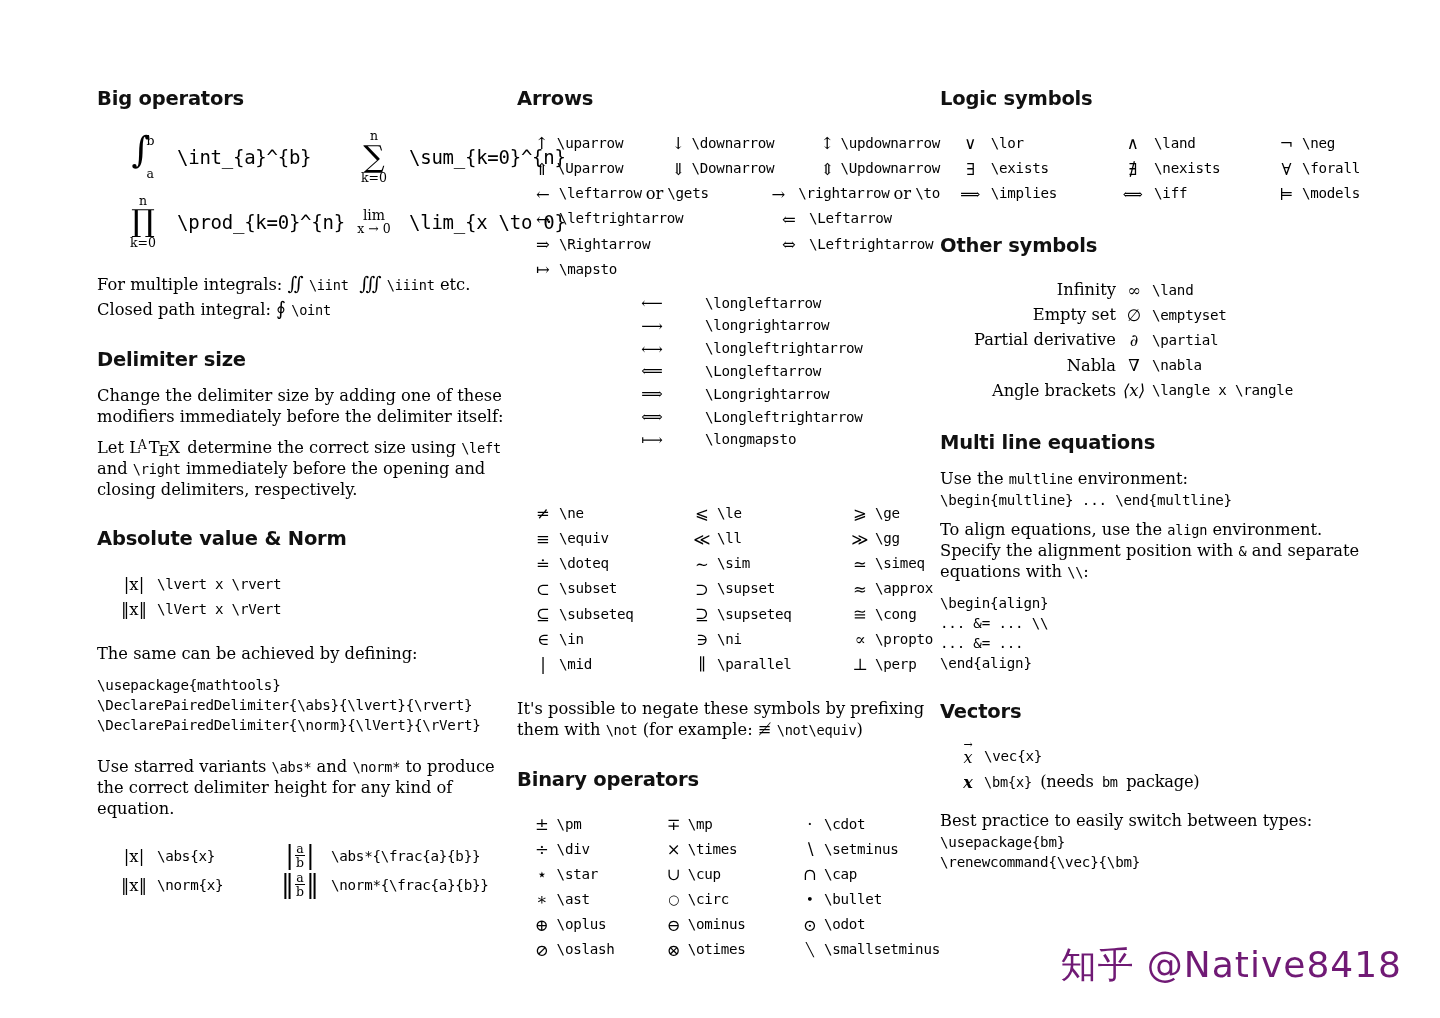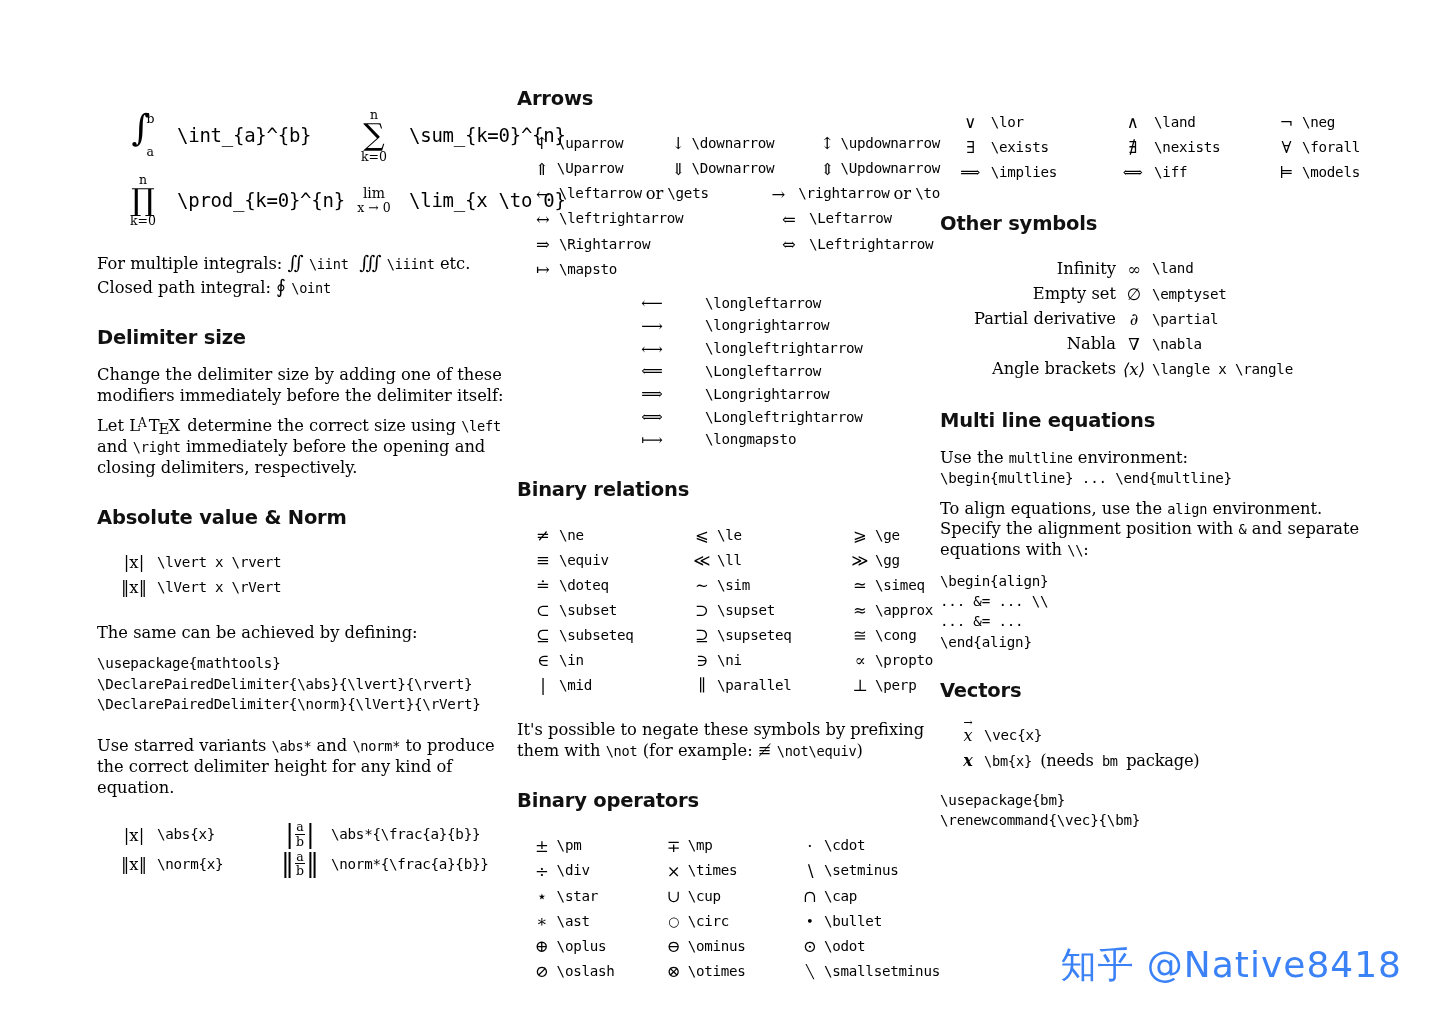--- a/index.html
+++ b/index.html
@@ -243,6 +243,7 @@
     <div class="col col-1">
 
       <section class="sec">
+        <h2 class="section-title">Big operators</h2>
         <div class="gap-after-title"></div>
 
         <div class="bigops-grid" style="margin-left:12px;">

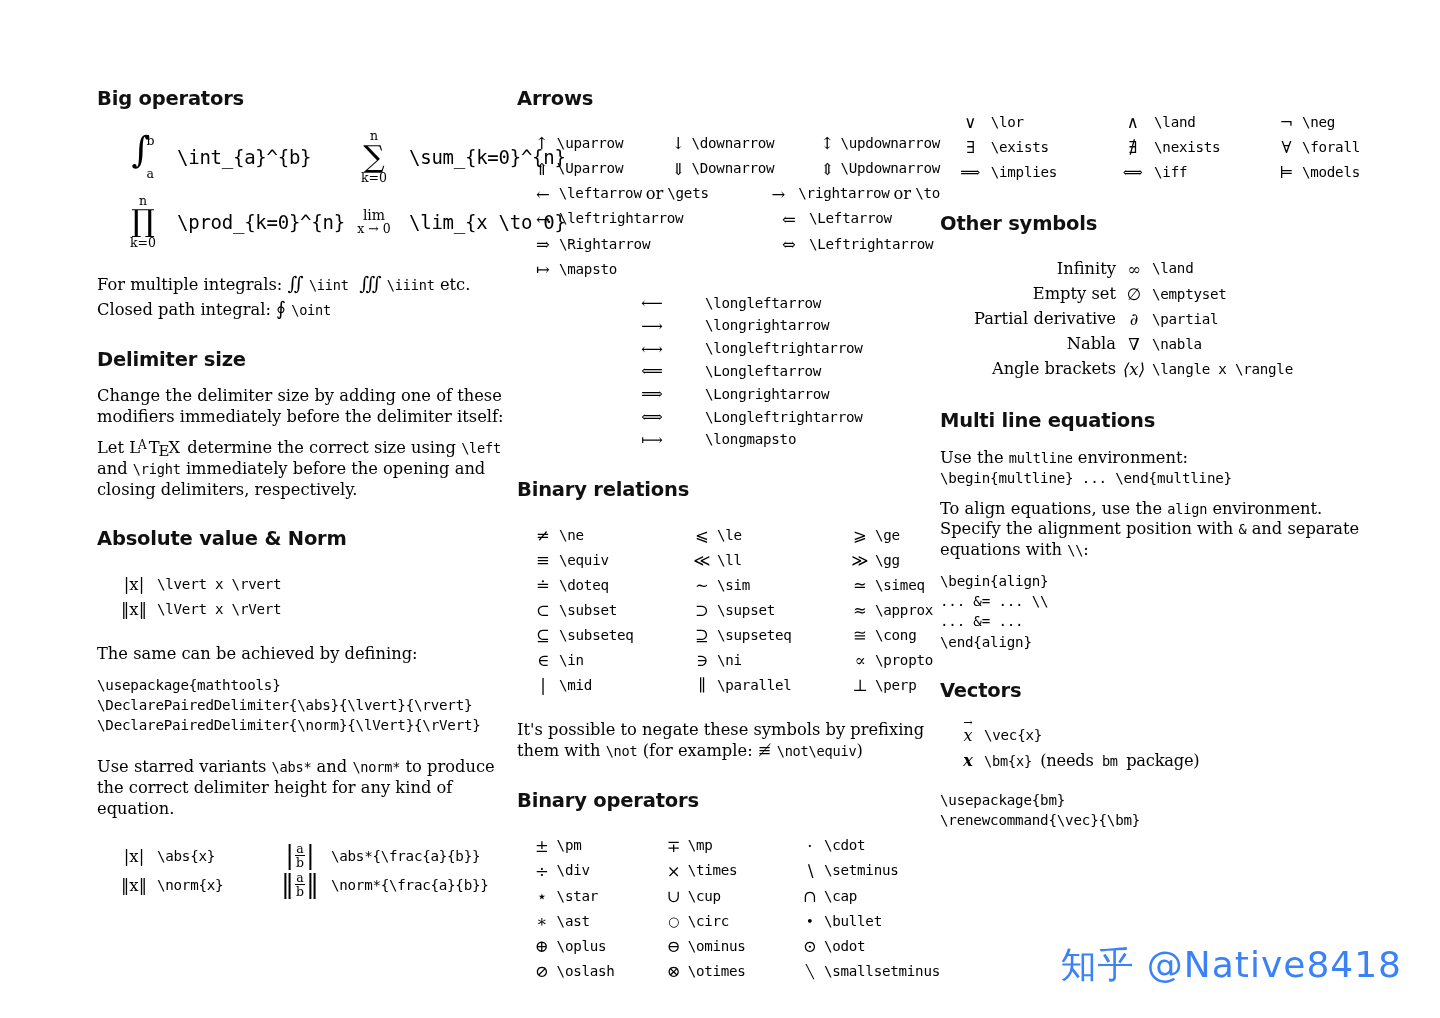--- a/index.html
+++ b/index.html
@@ -632,6 +632,7 @@
     <div class="col col-3">
 
       <section class="sec">
+        <h2 class="section-title">Logic symbols</h2>
         <div class="spacer-lg"></div>
 
         <table class="symtab" style="margin-left:10px;">

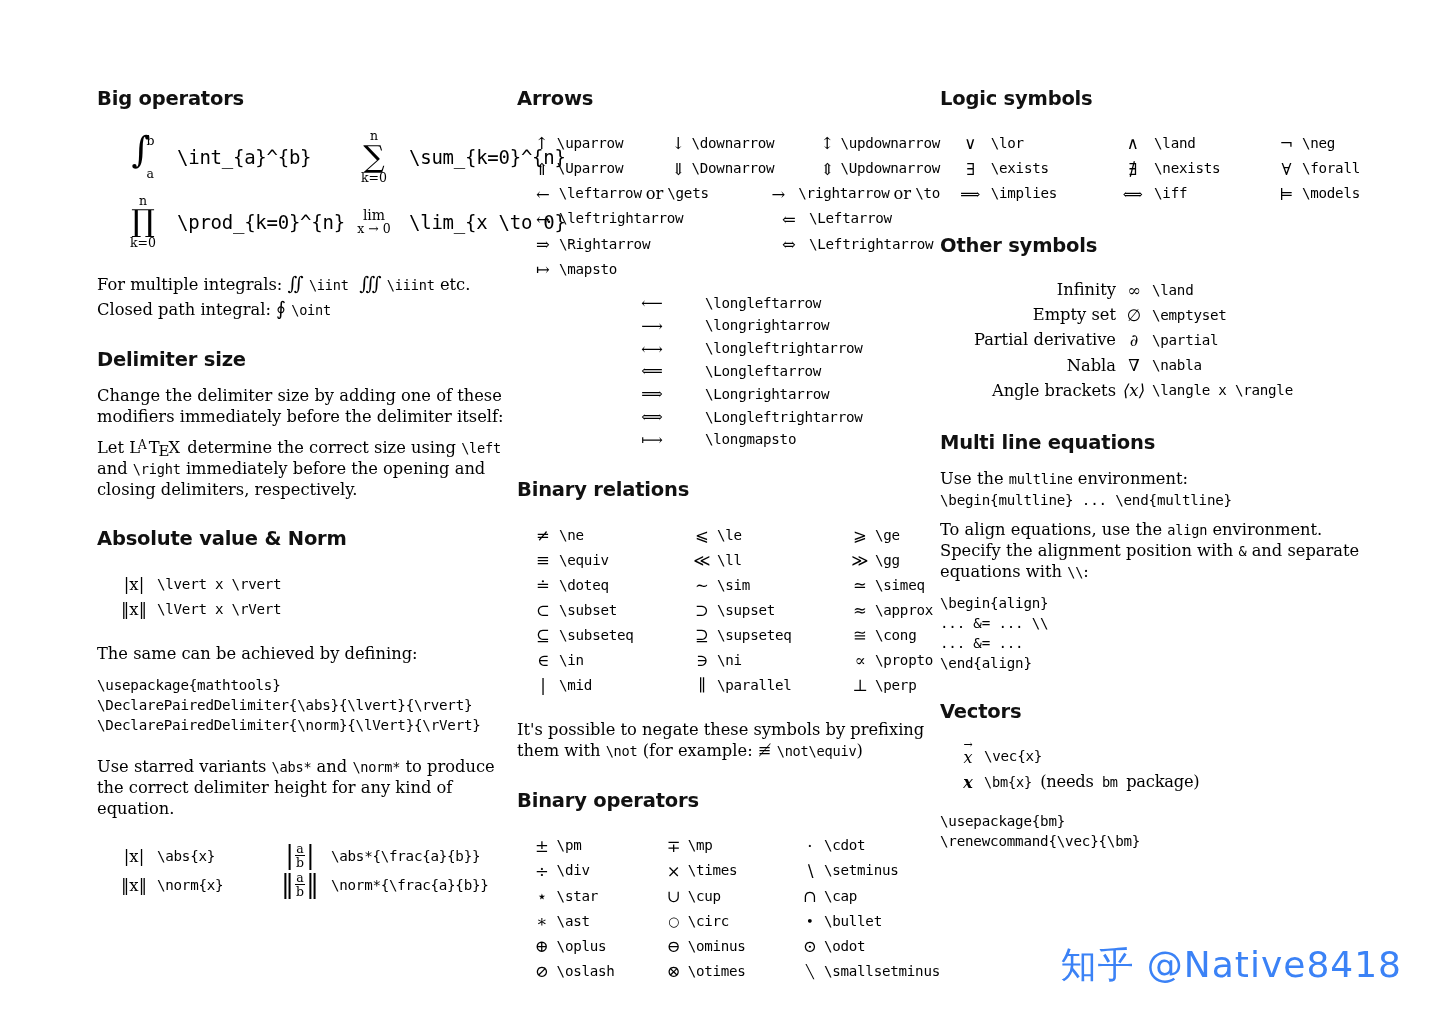--- a/index.html
+++ b/index.html
@@ -494,7 +494,6 @@
       <div class="spacer-xl"></div>
 
       <section class="sec">
-        <h2 class="section-title">Binary relations</h2>
         <div class="spacer-lg"></div>
 
         <table class="symtab" style="margin-left:10px;">

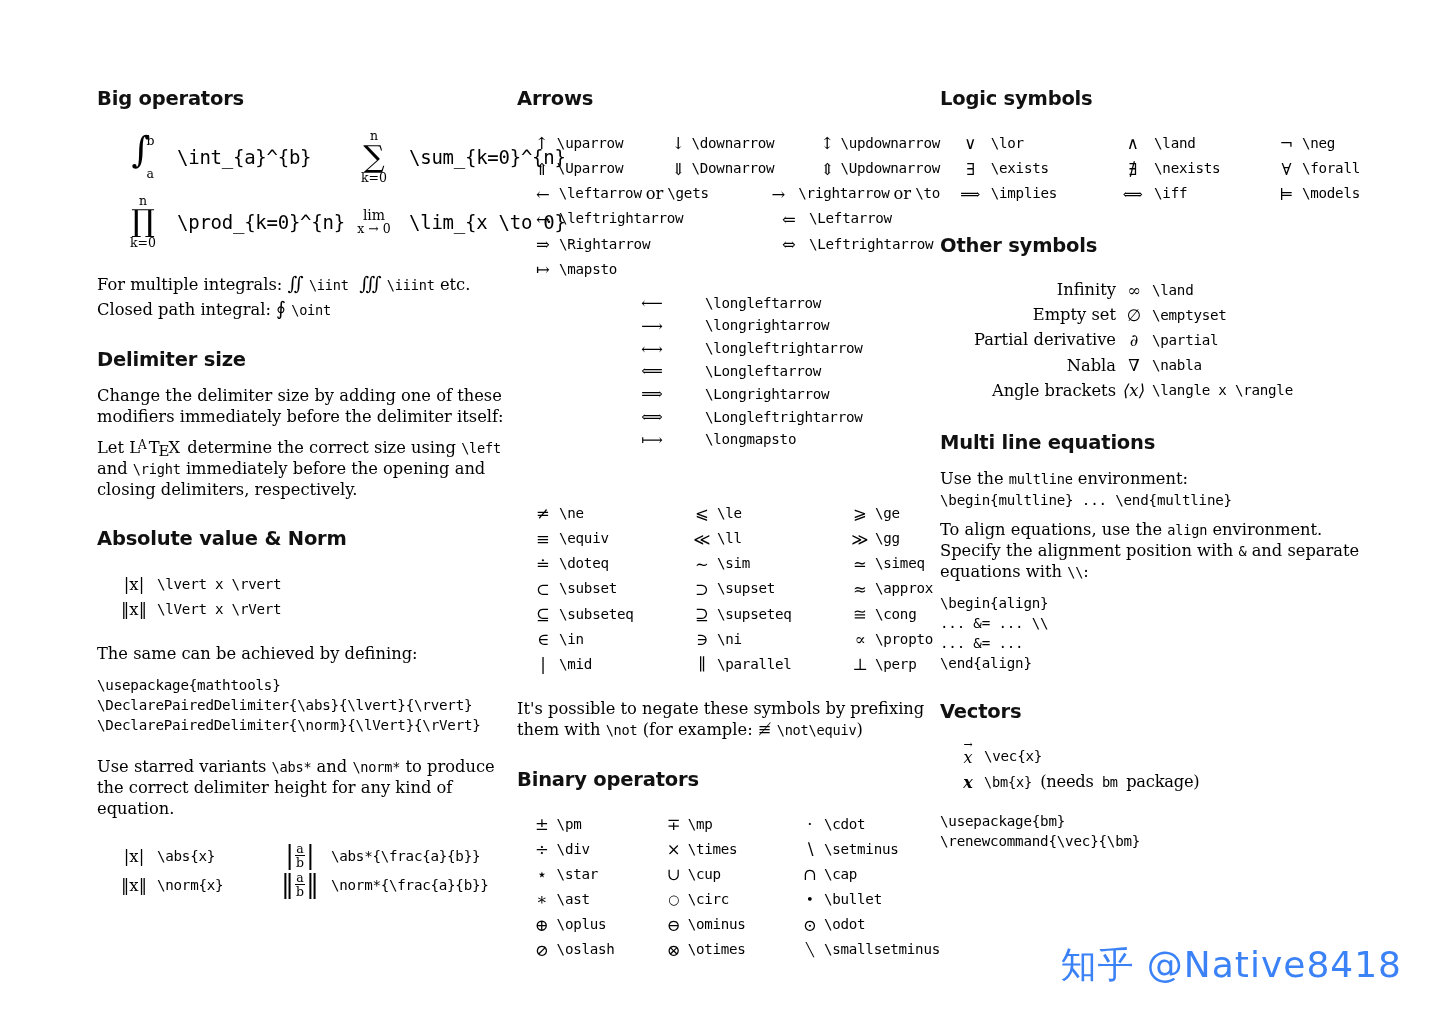--- a/index.html
+++ b/index.html
@@ -757,6 +757,7 @@
           </table>
 
         <div class="spacer-md"></div>
+        <p class="prose">Best practice to easily switch between types:</p>
         <div class="mono">\usepackage{bm}
 \renewcommand{\vec}{\bm}</div>
       </section>

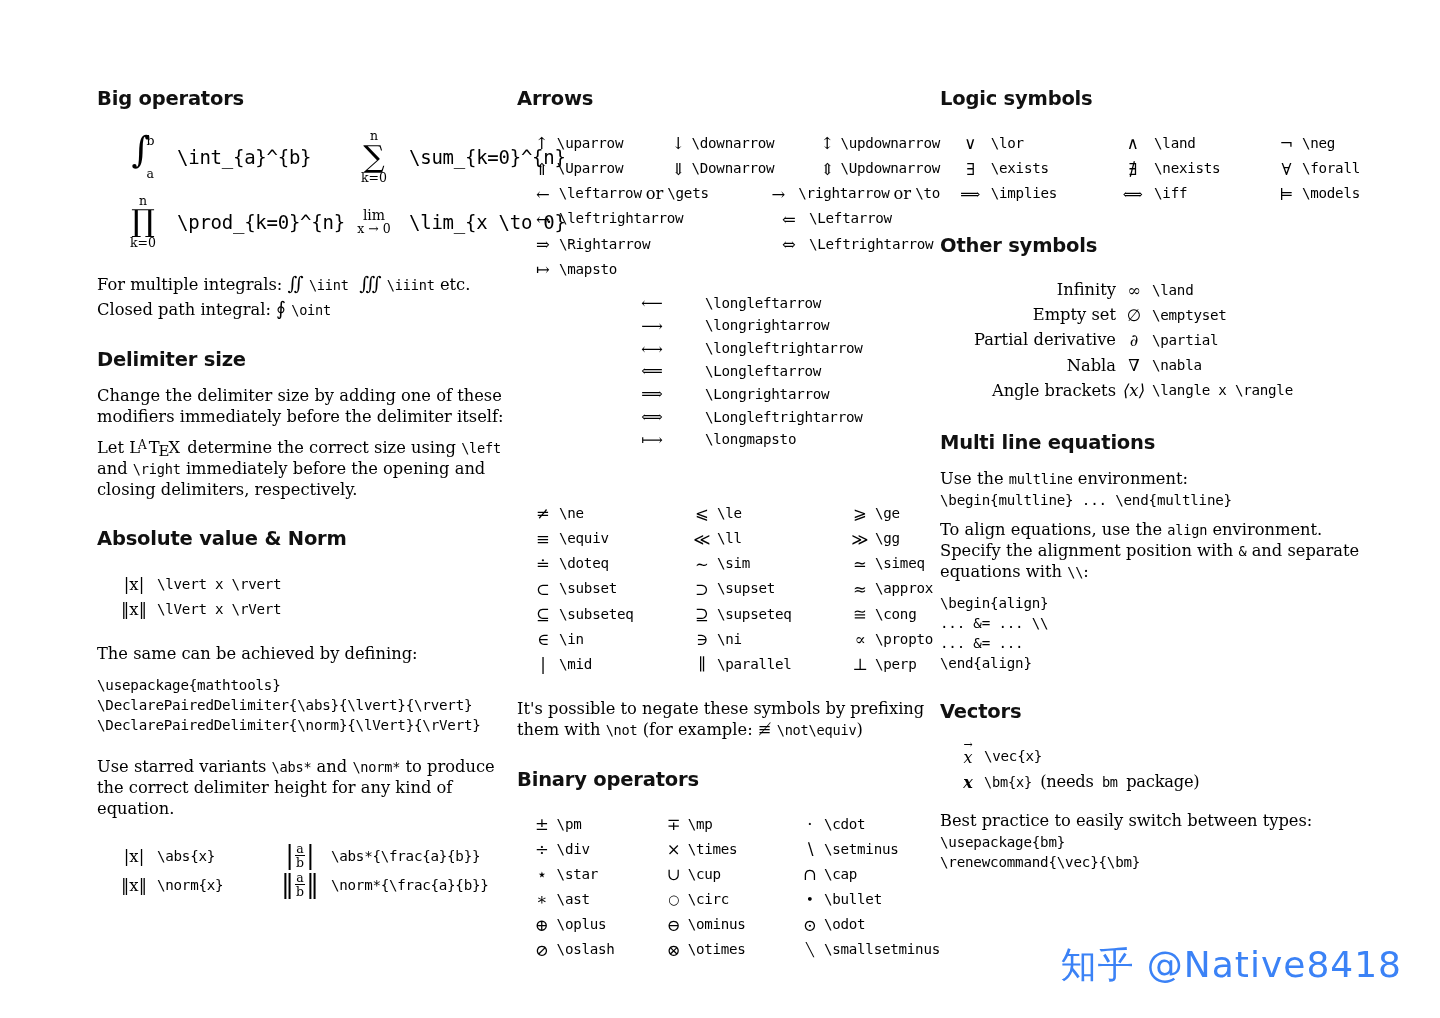--- a/index.html
+++ b/index.html
@@ -209,7 +209,7 @@
     bottom: 28px;
     font-family: "DejaVu Sans", sans-serif;
     font-size: 36px;
-    color: #3b82f6;
+    color: #701a75;
     letter-spacing: 1px;
     white-space: nowrap;
     user-select: none;

